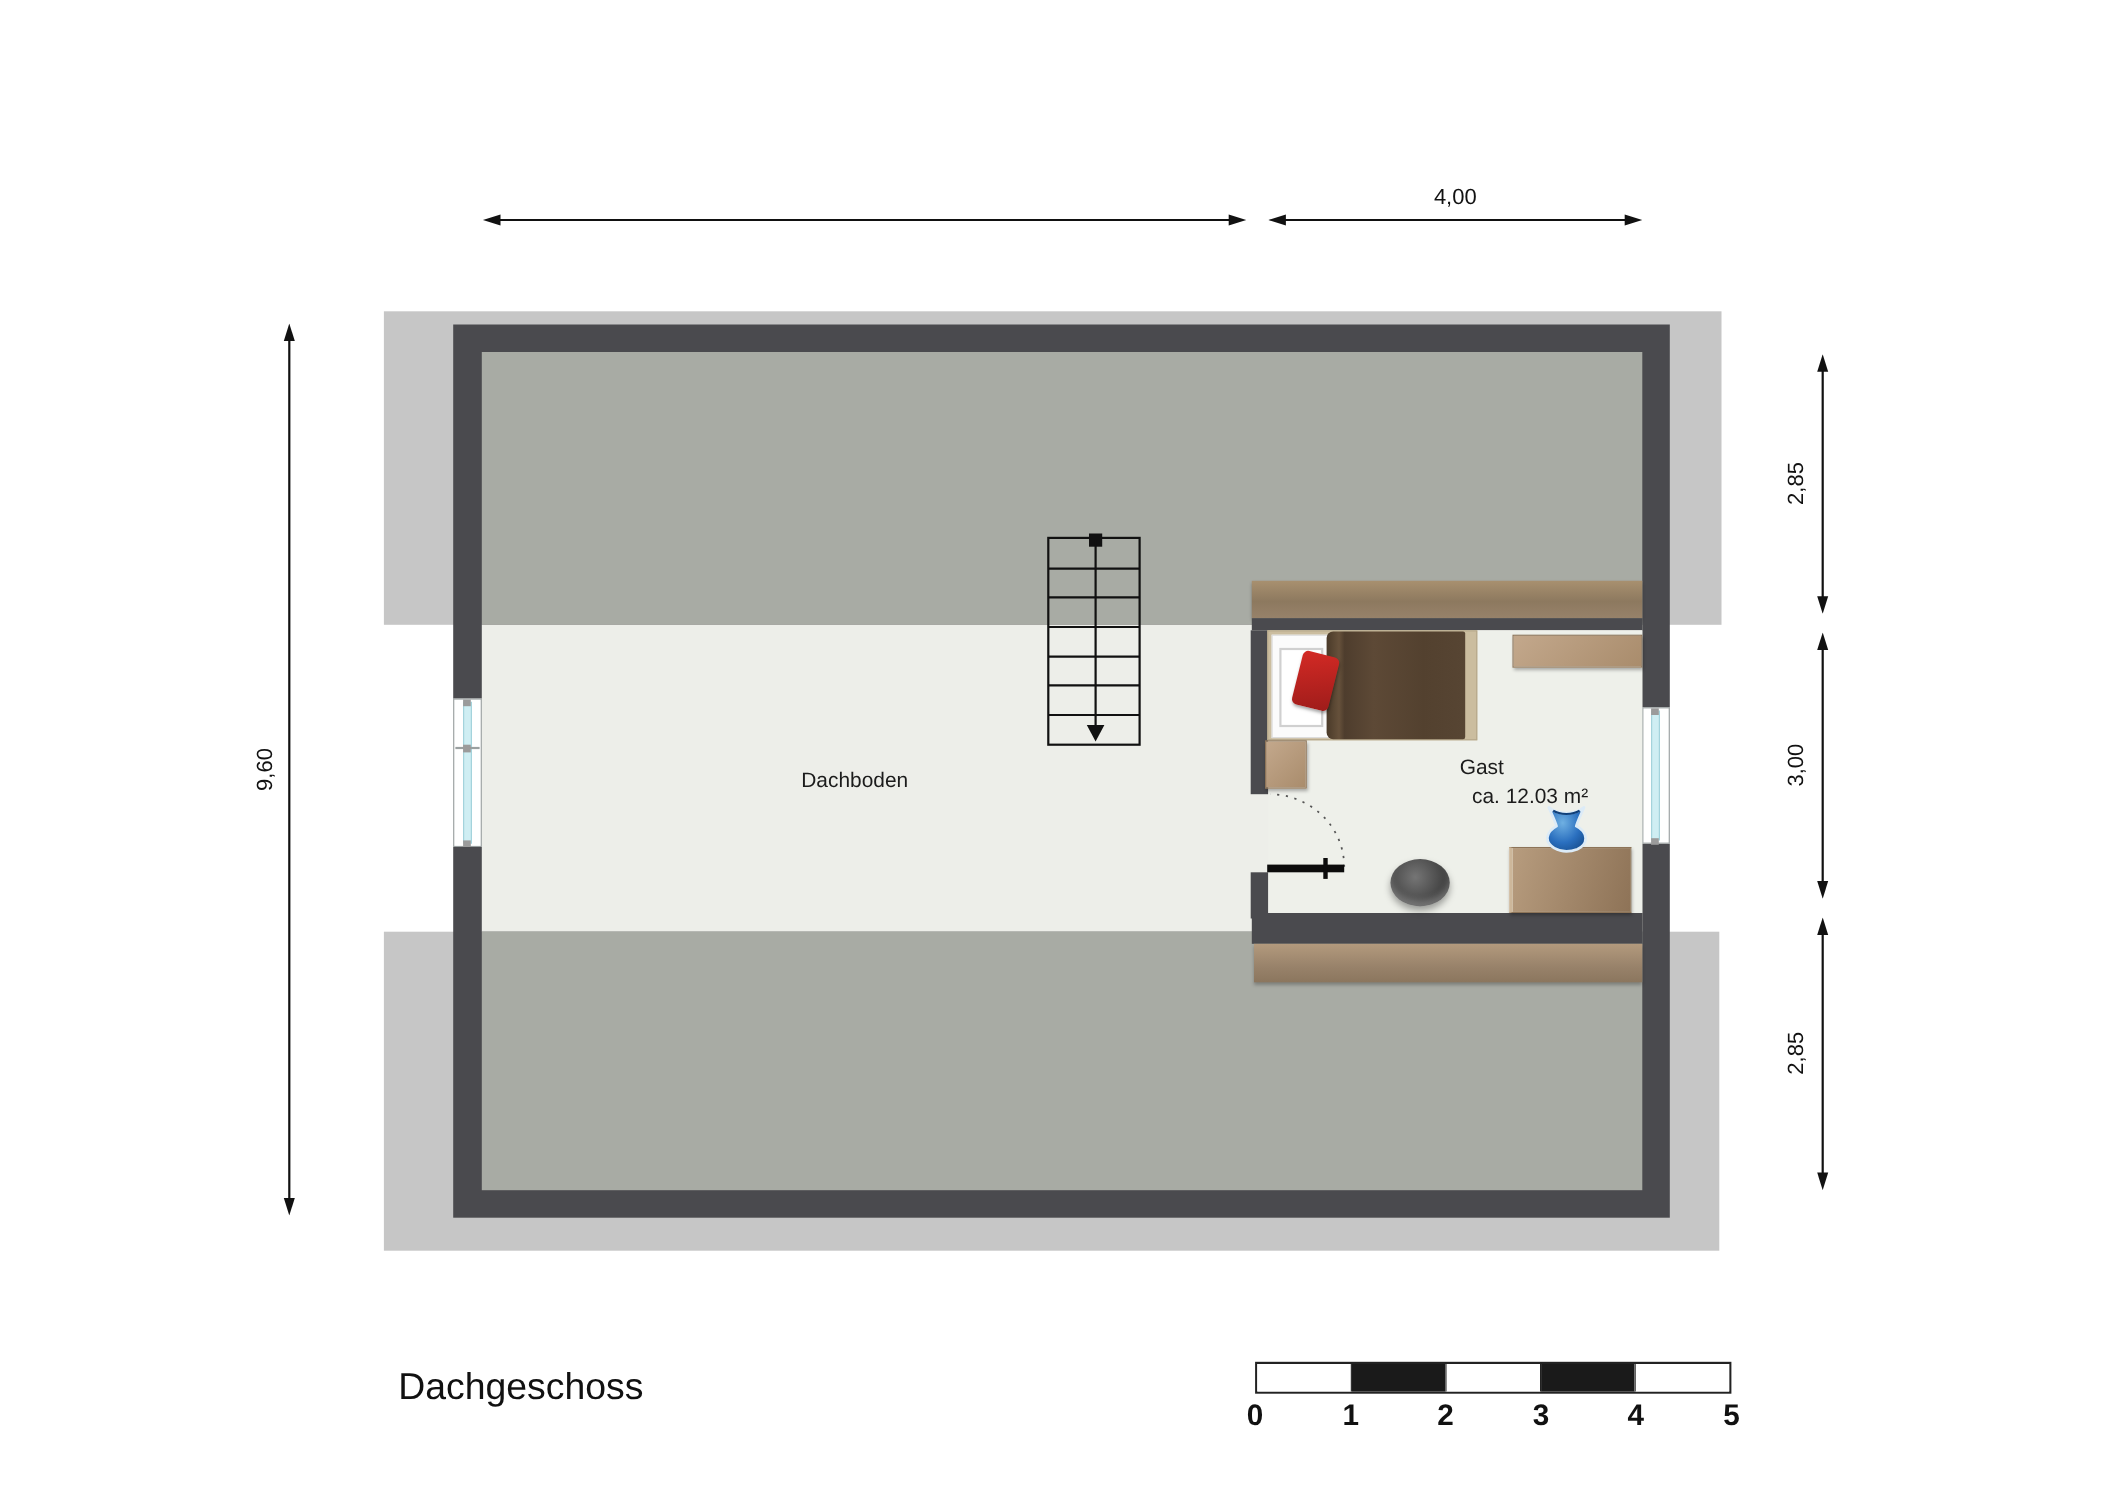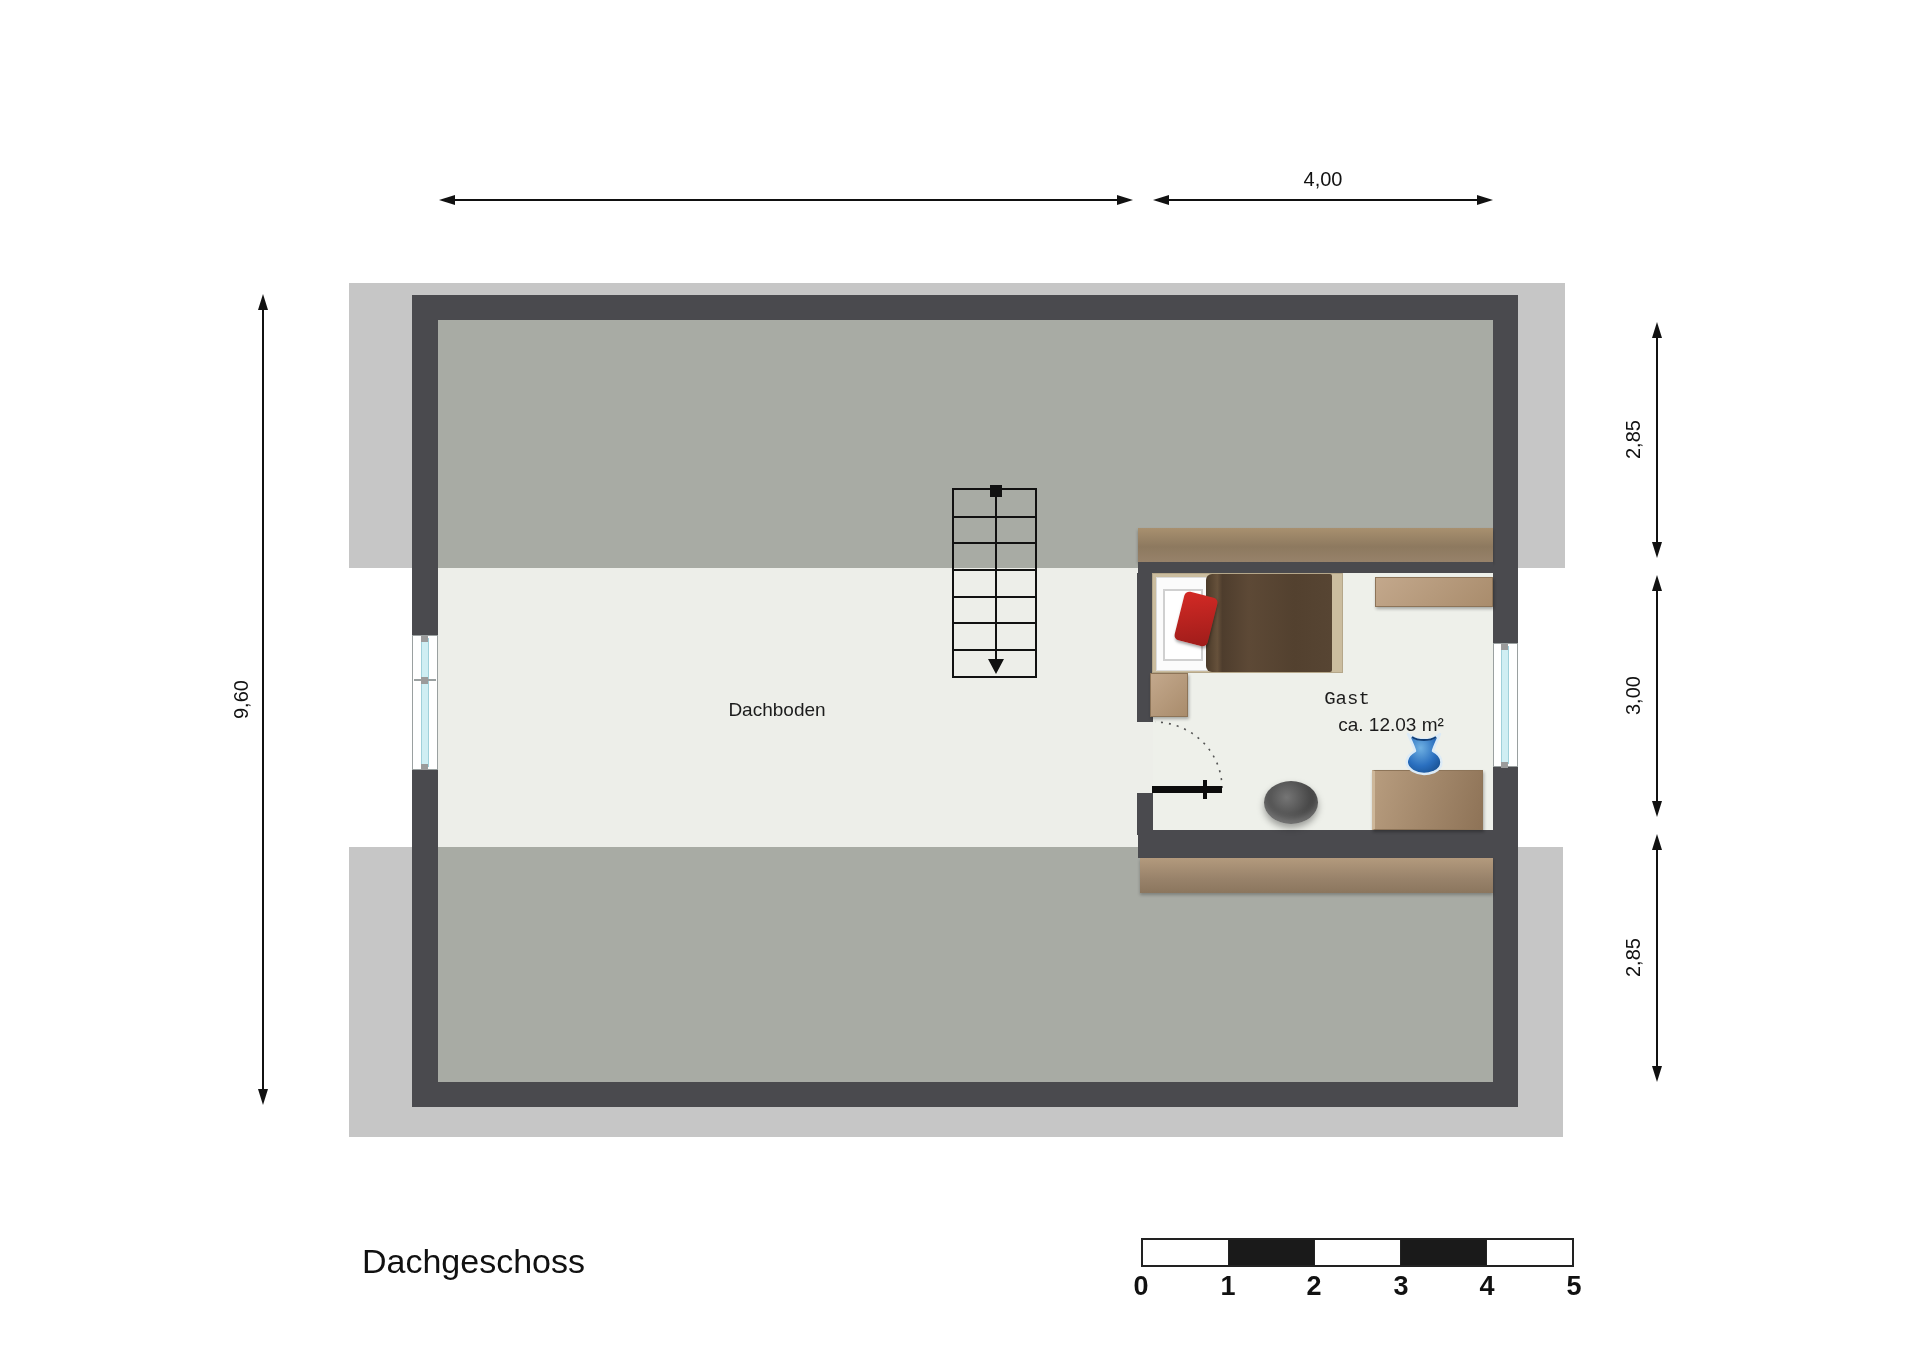--- a/index.html
+++ b/index.html
@@ -170,7 +170,7 @@
   <div class="abs" style="left:1203px;top:780px;width:4px;height:19px;background:#0c0c0c;"></div>
 
   <div class="abs room-label" style="left:677px;top:699px;width:200px;">Dachboden</div>
-  <div class="abs room-label" style="left:1247px;top:688px;width:200px;font-family:Liberation Mono, monospace;">Gast</div>
+  <div class="abs room-label" style="left:1247px;top:688px;width:200px;">Gast</div>
   <div class="abs room-label" style="left:1291px;top:714px;width:200px;">ca. 12.03 m²</div>
 
   <div class="abs title" style="left:362px;top:1242px;">Dachgeschoss</div>

